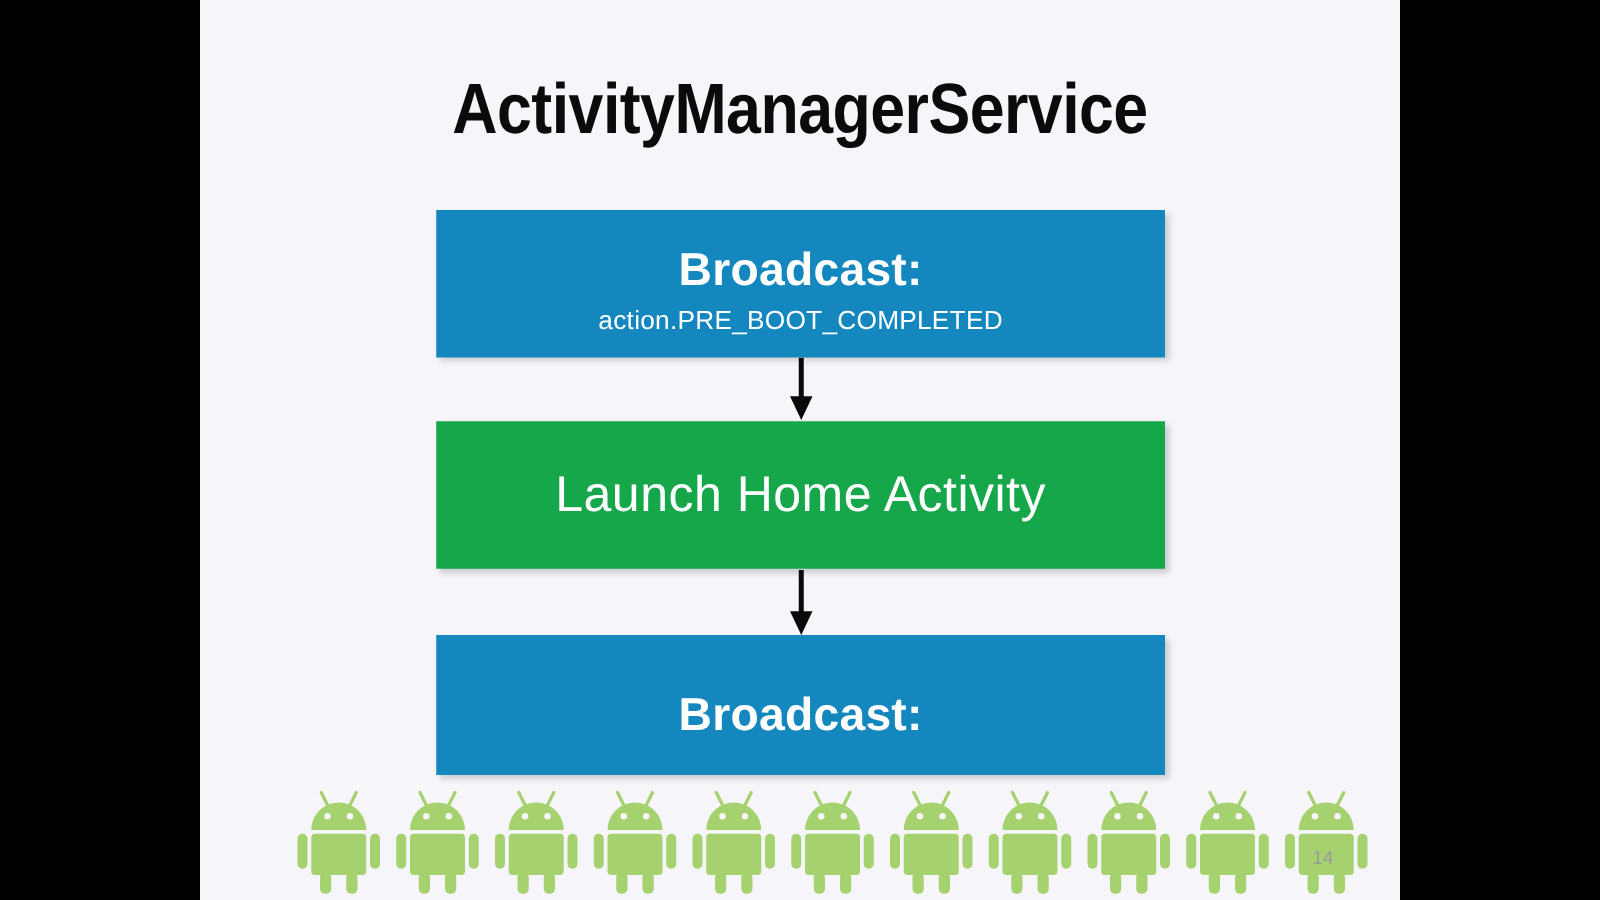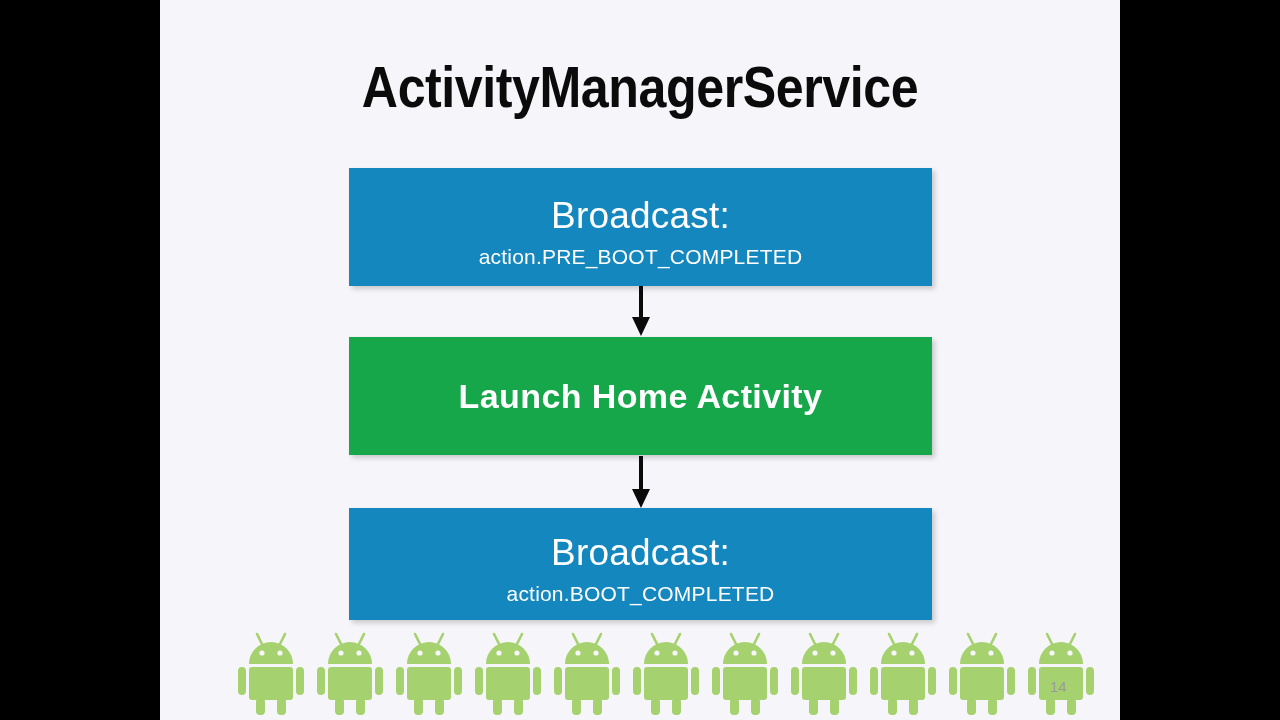--- a/index.html
+++ b/index.html
@@ -83,7 +83,7 @@
   .box-line-primary {
     font-size: 37px;
     line-height: 44px;
-    font-weight: 400;
+    font-weight: 700;
     letter-spacing: 0.2px;
     margin-top: 16px;
   }

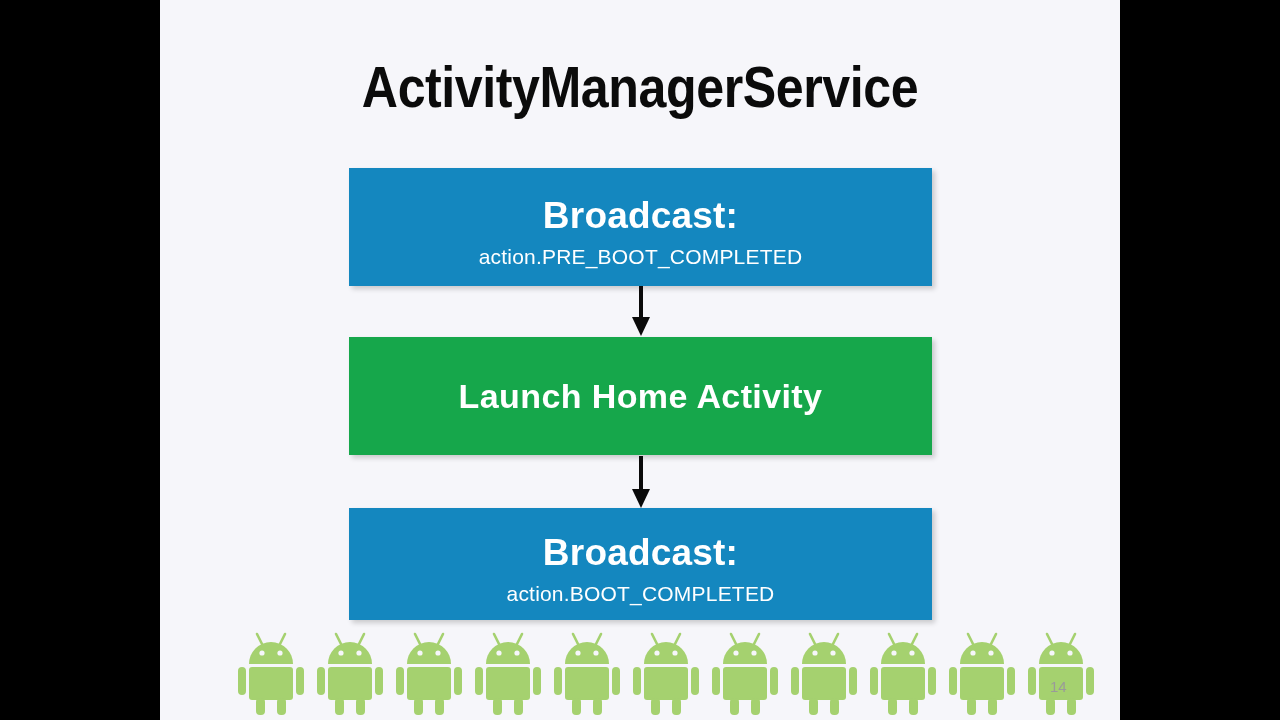--- a/index.html
+++ b/index.html
@@ -94,9 +94,9 @@
     letter-spacing: 0.2px;
   }
   .box-line-single {
-    font-size: 34px;
+    font-size: 40px;
     line-height: 46px;
-    font-weight: 700;
+    font-weight: 400;
     letter-spacing: 0.4px;
     text-align: right;
   }

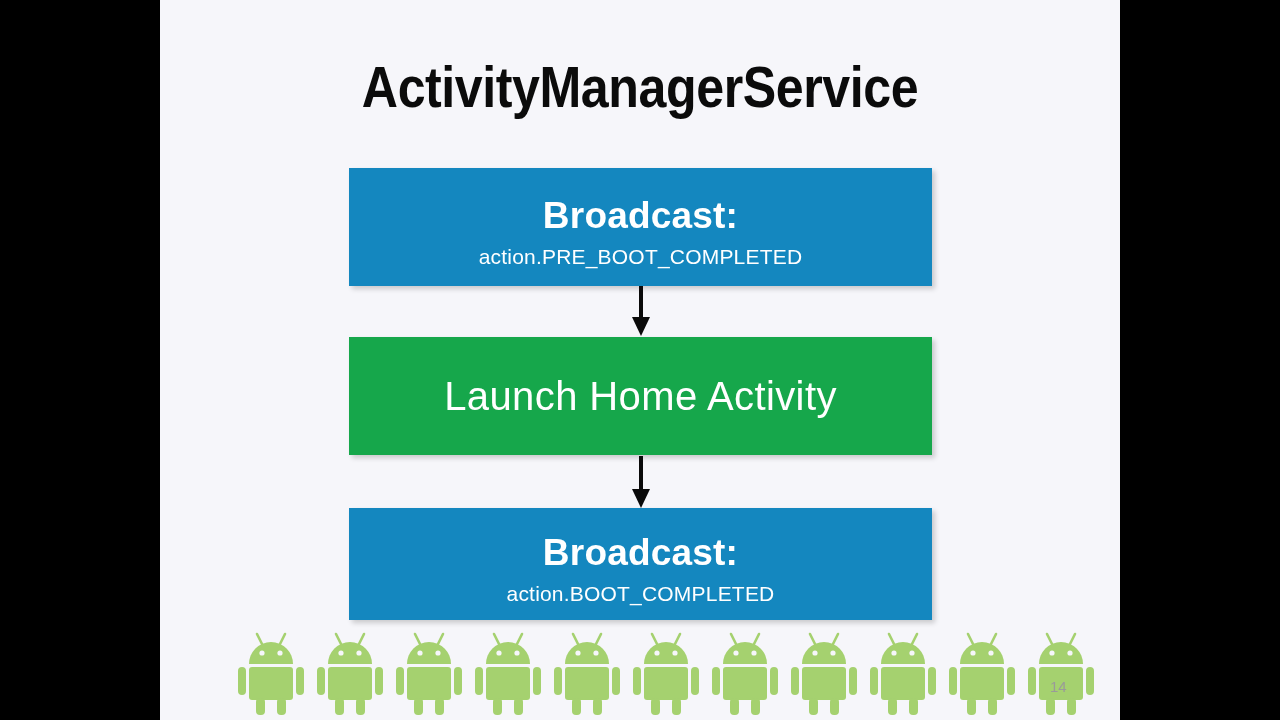--- a/index.html
+++ b/index.html
@@ -172,7 +172,6 @@
 
     <div id="box-boot" class="flow-box blue">
       <div class="box-line-primary">Broadcast:</div>
-      <div class="box-line-secondary">action.BOOT_COMPLETED</div>
     </div>
 
     <div id="android-row">

